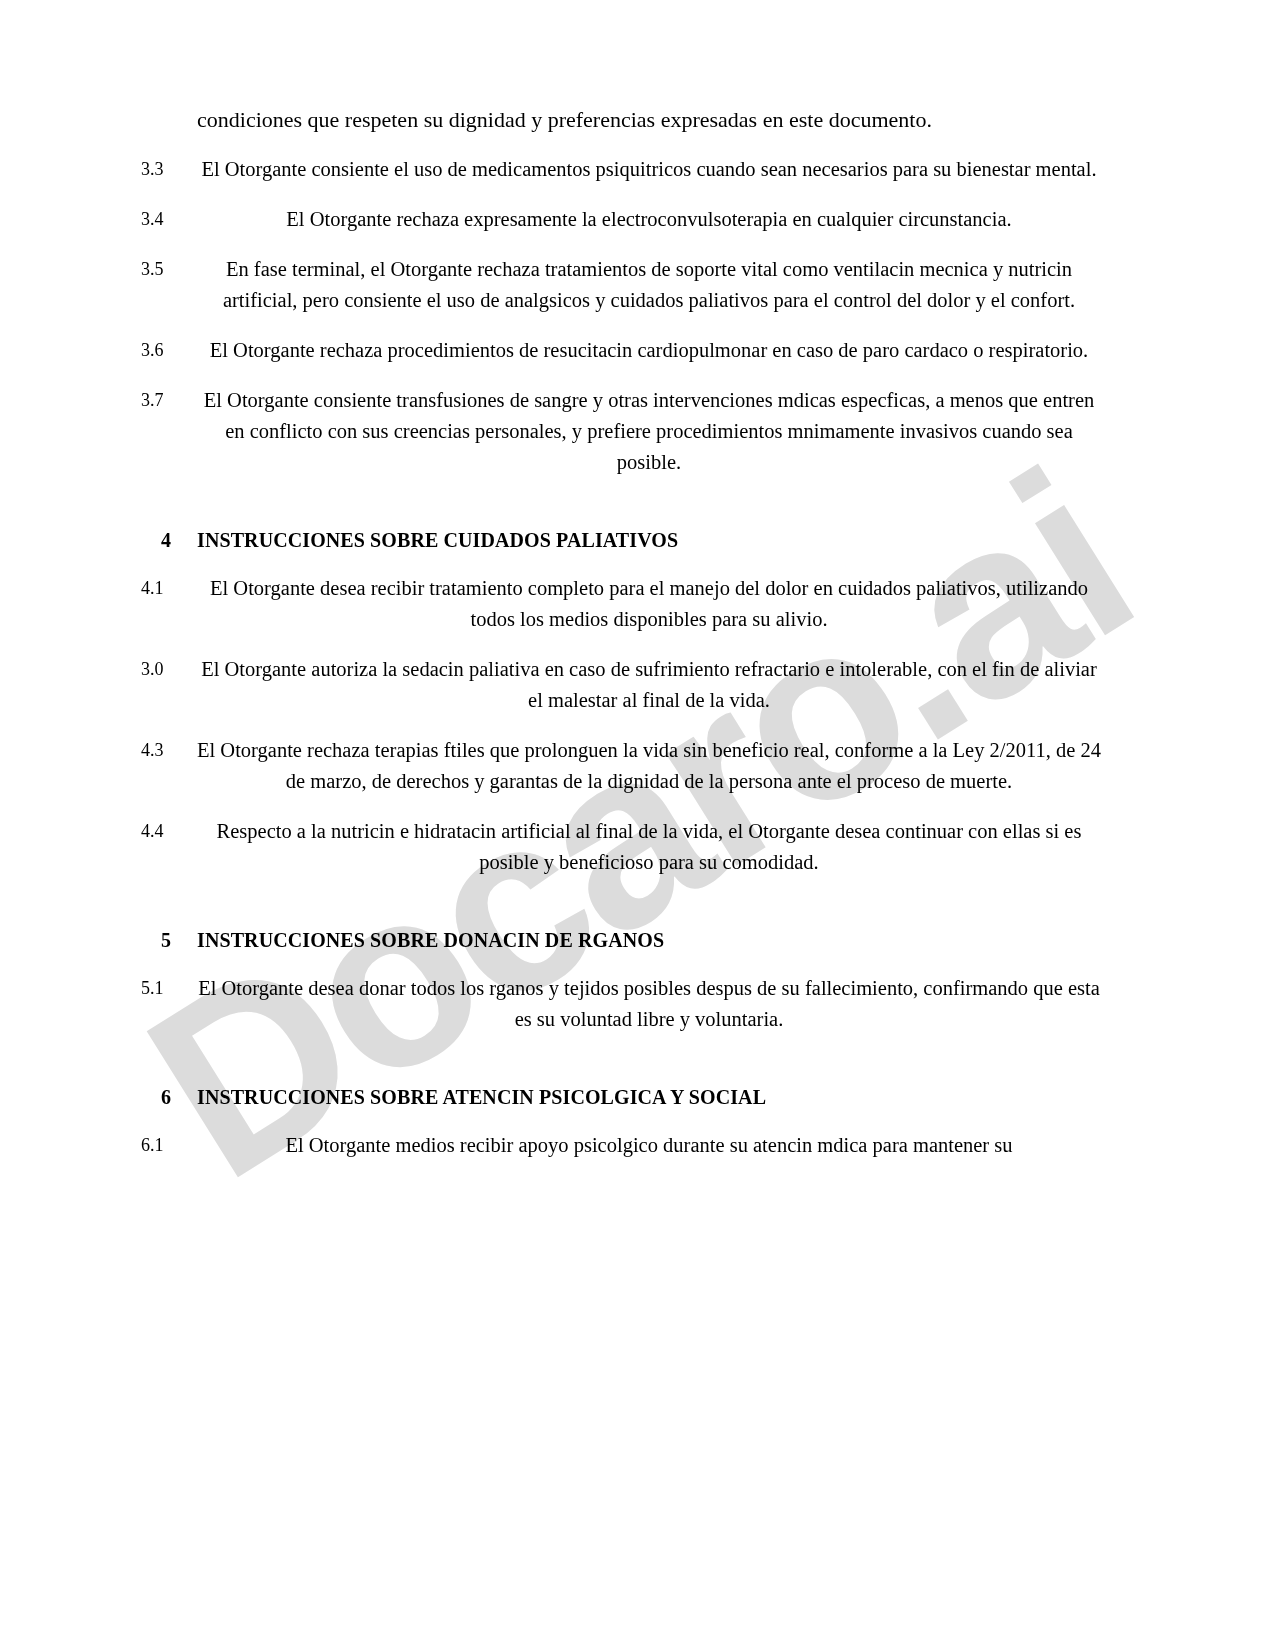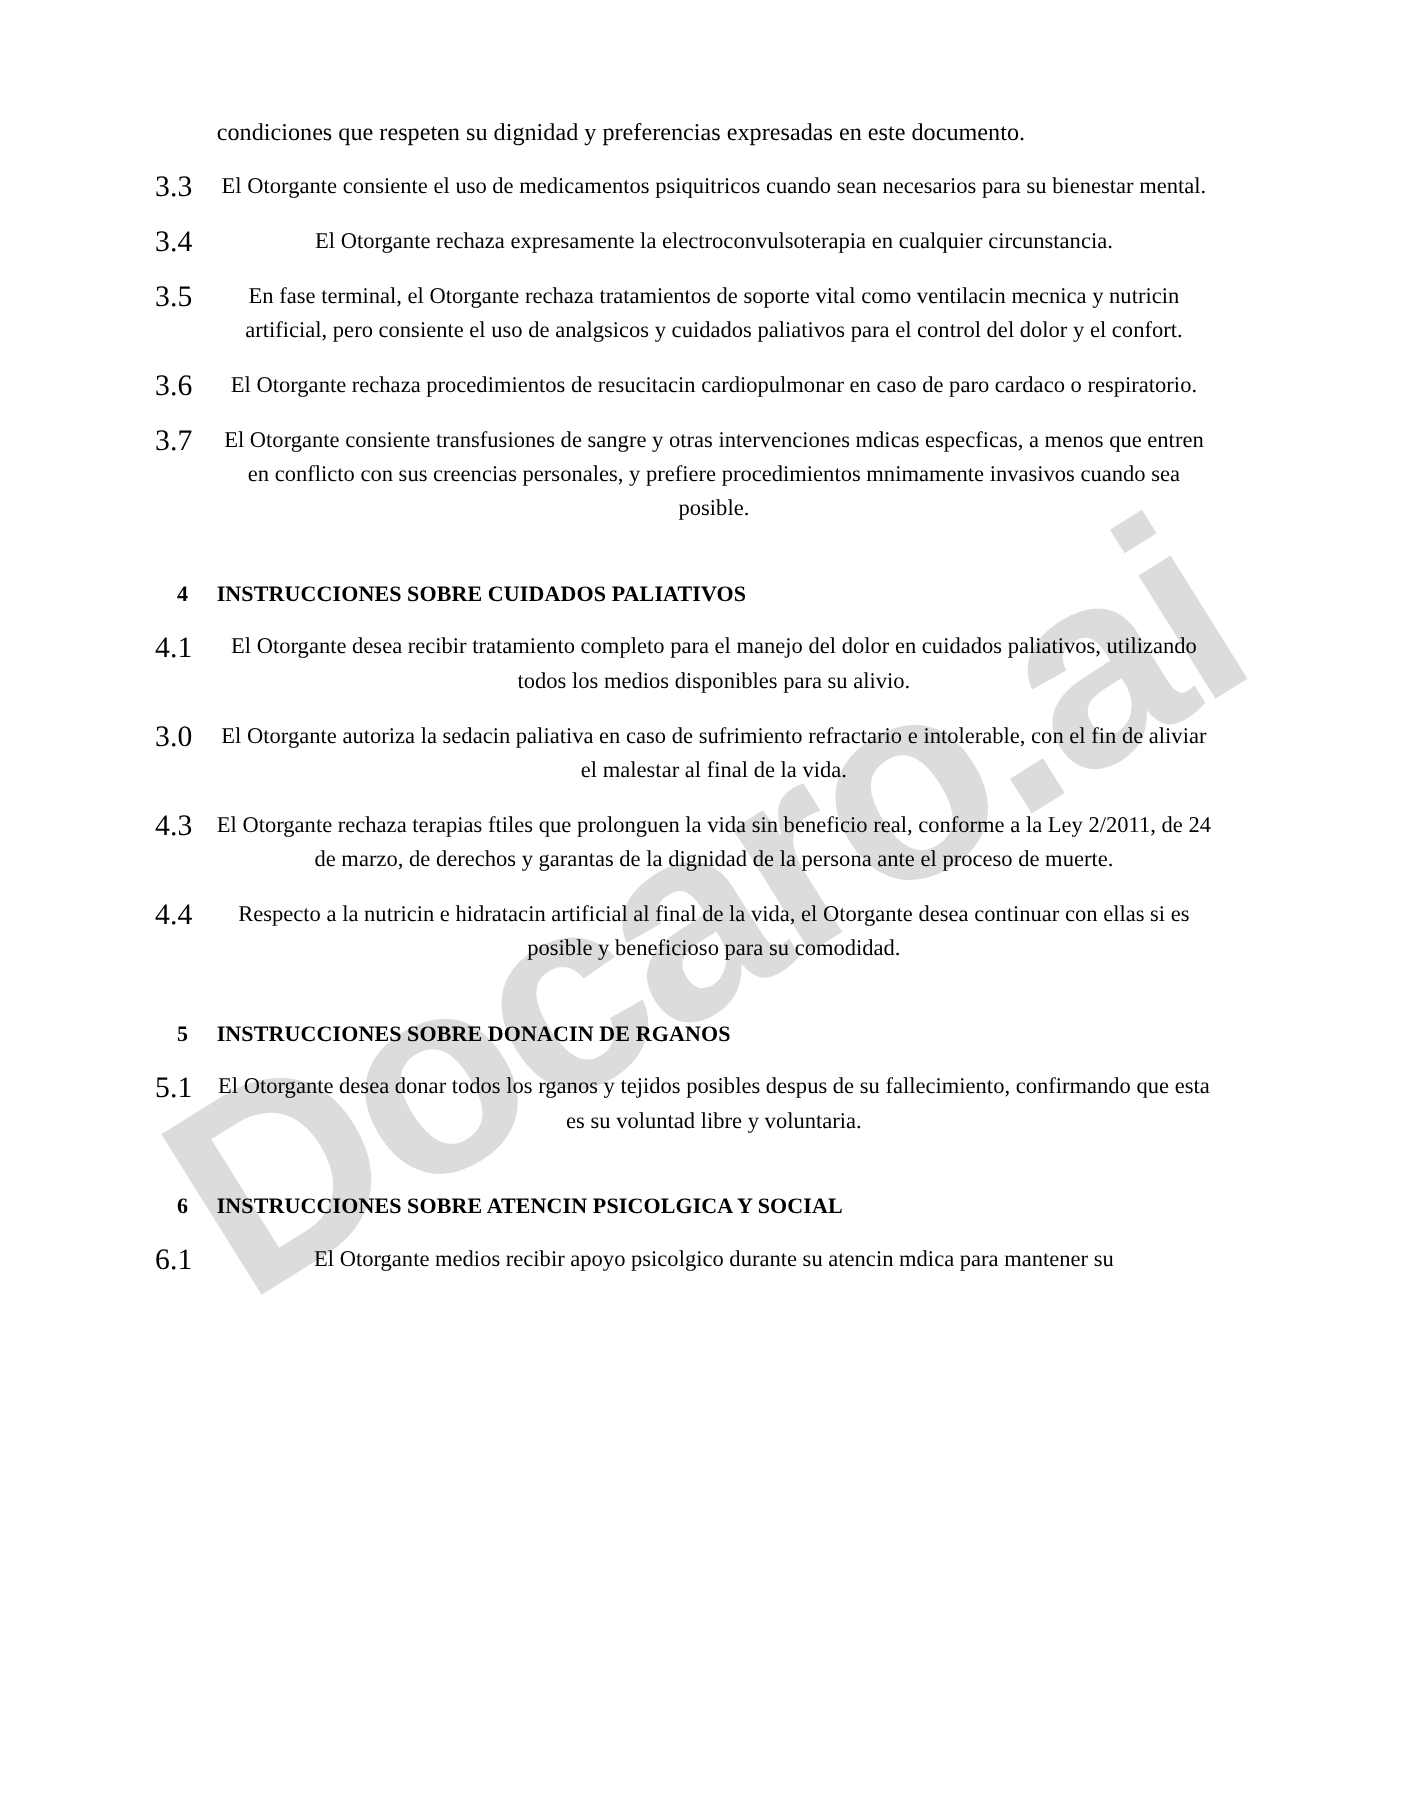--- a/index.html
+++ b/index.html
@@ -53,7 +53,7 @@
   .clause .num {
     flex: 0 0 56px;
     width: 56px;
-    font-size: 27px;
+    font-size: 18px;
     line-height: 31px;
     text-align: left;
     white-space: nowrap;

